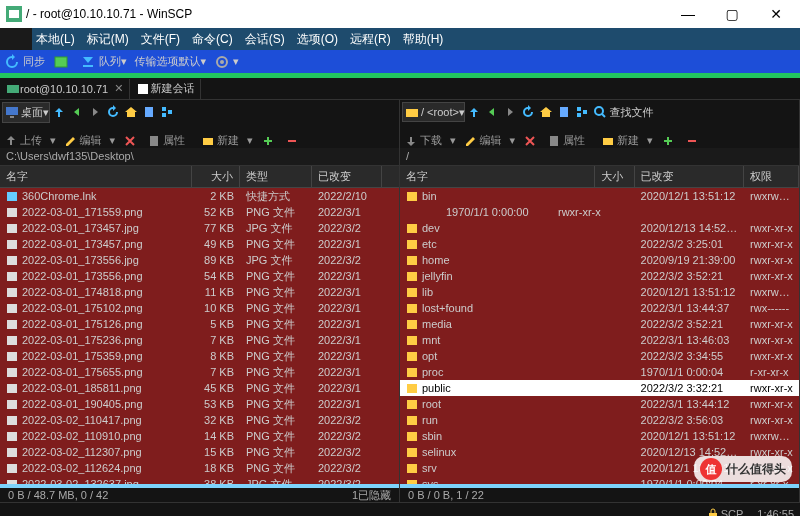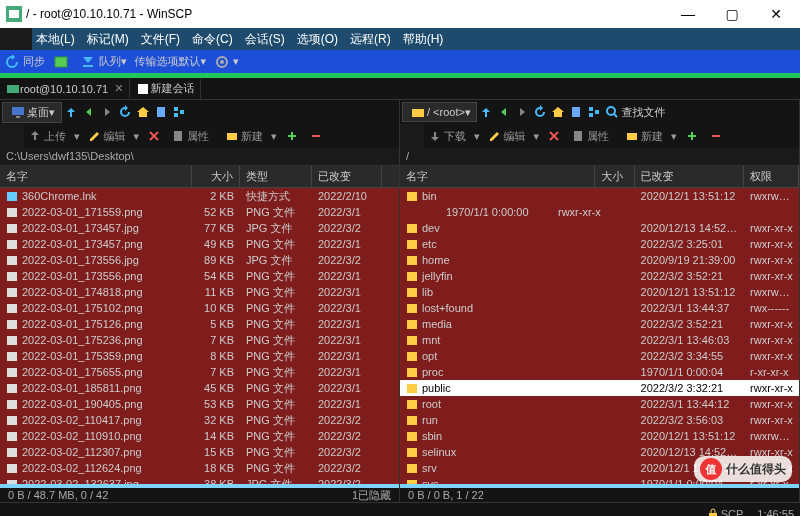--- a/index.html
+++ b/index.html
@@ -19,7 +19,7 @@
 .panes { display: flex; height: 402px; }
 .pane { width: 50%; display: flex; flex-direction: column; border-right: 1px solid #333; }
 .pathbar { height: 24px; background: #141414; display: flex; align-items: center; padding: 0 2px; }
-.pathbar .pill { background: #2a2a2a; padding: 2px 6px; display: flex; align-items: center; font-size: 11px; border: 1px solid #444; }
+.pathbar .pill { background: #2a2a2a; padding: 2px 0; display: flex; align-items: center; font-size: 11px; border: 1px solid #444; }
 .pathbar .ico { width: 14px; height: 14px; margin: 0 2px; display: inline-block; }
 .opbar { height: 24px; background: #141414; display: flex; align-items: center; padding: 0 4px; font-size: 11px; margin-left: 24px; }
 .opbar span { margin-right: 8px; color: #999; display: flex; align-items: center; }

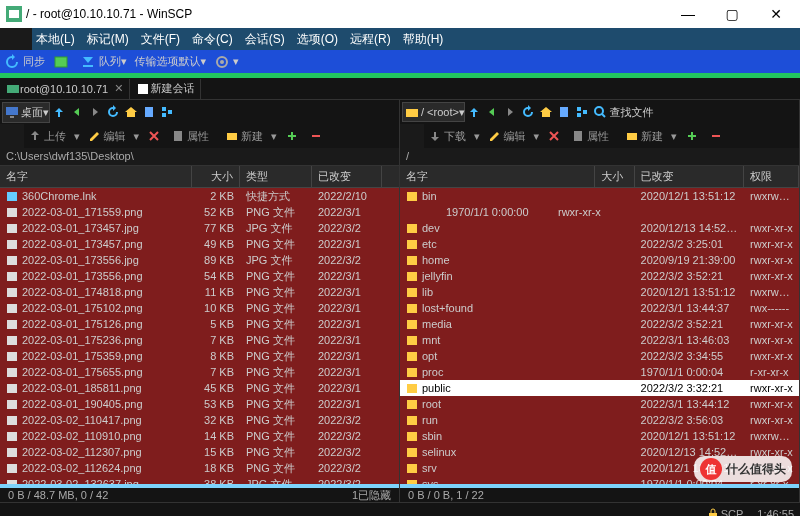--- a/index.html
+++ b/index.html
@@ -21,7 +21,7 @@
 .pathbar { height: 24px; background: #141414; display: flex; align-items: center; padding: 0 2px; }
 .pathbar .pill { background: #2a2a2a; padding: 2px 0; display: flex; align-items: center; font-size: 11px; border: 1px solid #444; }
 .pathbar .ico { width: 14px; height: 14px; margin: 0 2px; display: inline-block; }
-.opbar { height: 24px; background: #141414; display: flex; align-items: center; padding: 0 4px; font-size: 11px; margin-left: 24px; }
+.opbar { height: 24px; background: #141414; display: flex; align-items: flex-end; padding: 0 4px; font-size: 11px; }
 .opbar span { margin-right: 8px; color: #999; display: flex; align-items: center; }
 .opbar .ico { width: 14px; height: 14px; margin-right: 2px; display: inline-block; }
 .breadcrumb { height: 18px; background: #1a1a1a; color: #aaa; padding: 2px 6px; font-size: 11px; border-bottom: 1px solid #333; }

